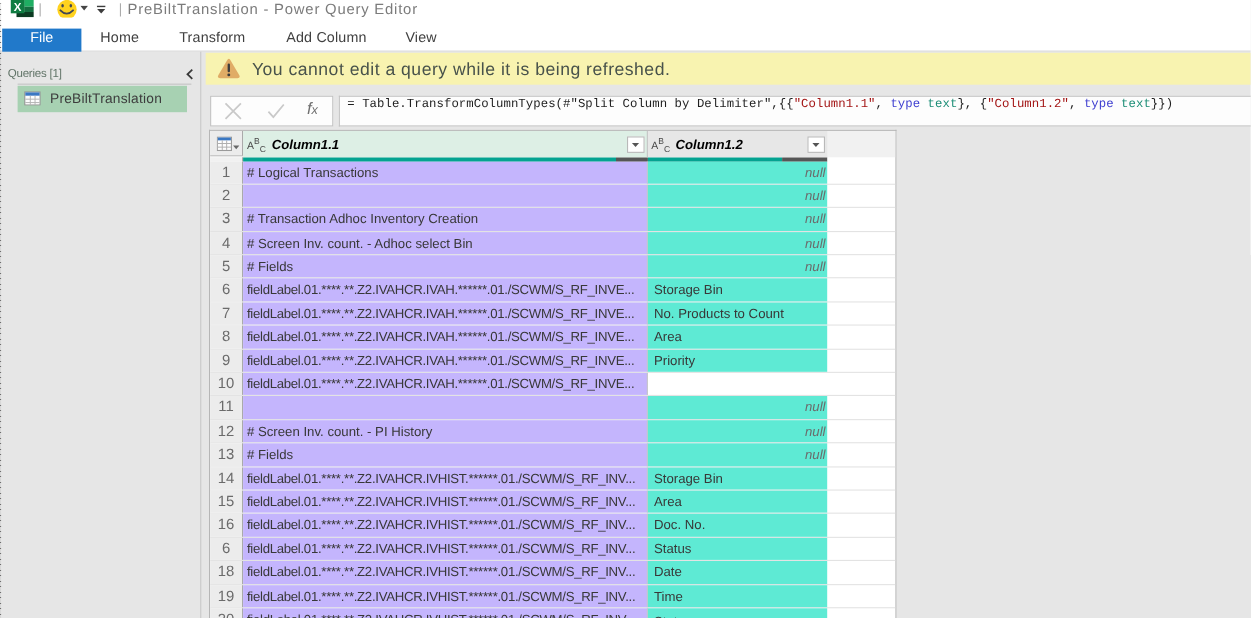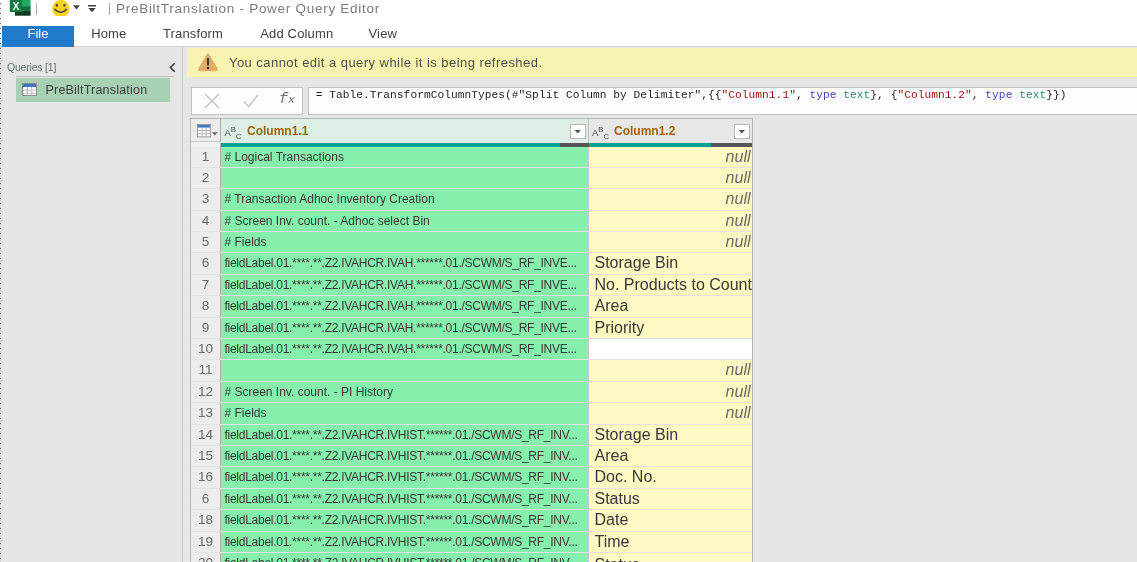--- a/index.html
+++ b/index.html
@@ -25,7 +25,7 @@
   #selitemtext { left:45.5px; top:83px; font-size:12.5px; color:#3d3d3d; letter-spacing:0.2px; }
   
   #warnbar { left:186.5px; top:48px; width:950.5px; height:29px; background:#f8f3b0; }
-  #warntext { left:229px; top:54.5px; font-size:13px; color:#48524b; letter-spacing:0.45px; }
+  #warntext { left:229px; top:54.5px; font-size:16px; color:#48524b; letter-spacing:0.45px; }
   
   #btnbox { left:190.5px; top:87px; width:112px; height:27.5px; background:#fdfdfd; border:1px solid #c2c2c2; }
   #fmlbox { left:308px; top:87px; width:830px; height:27.5px; background:#fdfdfd; border:1px solid #c2c2c2; border-right:none; }

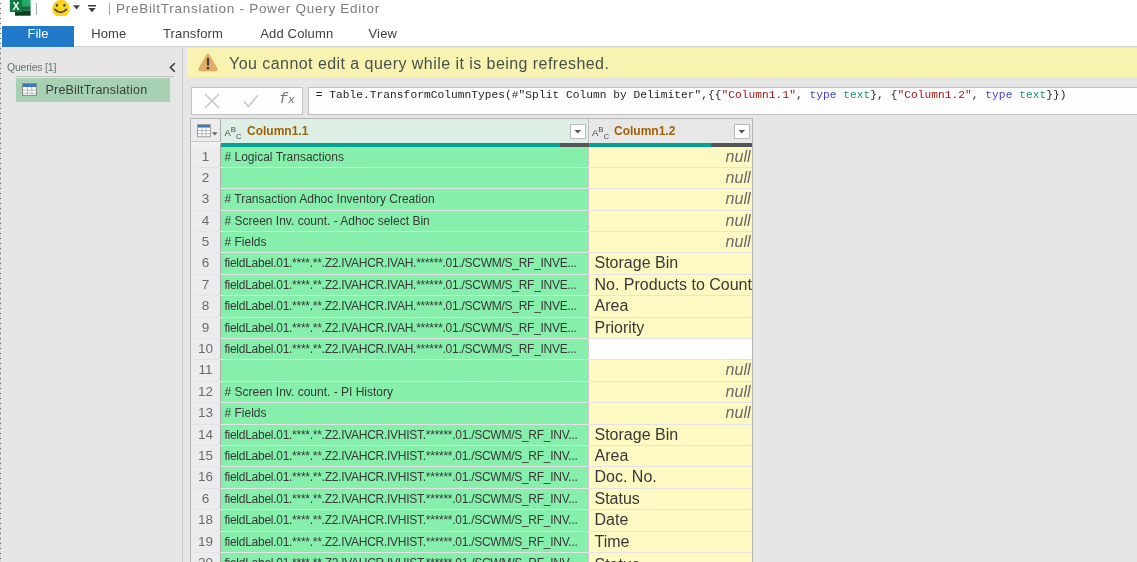--- a/index.html
+++ b/index.html
@@ -126,7 +126,7 @@
   <svg class="abs" style="left:243px; top:94px;" width="16" height="14" viewBox="0 0 16 14">
     <path d="M1 7.5 L5.5 12.5 L15 1" stroke="#c9c9c9" stroke-width="1.6" fill="none"></path>
   </svg>
-  <div class="abs" style="left:279px; top:91px; font-family:Liberation Mono, monospace; font-style:italic; color:#6f6f6f; font-size:15px;">f<span style="font-size:11.5px;">x</span></div>
+  <div class="abs" style="left:279px; top:91px; font-family:Liberation Sans, sans-serif; font-style:italic; color:#6f6f6f; font-size:15px;">f<span style="font-size:11.5px;">x</span></div>
   <div class="abs" id="fmlbox"></div>
   <div class="abs" id="fmltext">= Table.TransformColumnTypes(#"Split Column by Delimiter",{{<span class="mstr">"Column1.1"</span>, <span class="mkw">type</span> <span class="mty">text</span>}, {<span class="mstr">"Column1.2"</span>, <span class="mkw">type</span> <span class="mty">text</span>}})</div>
 

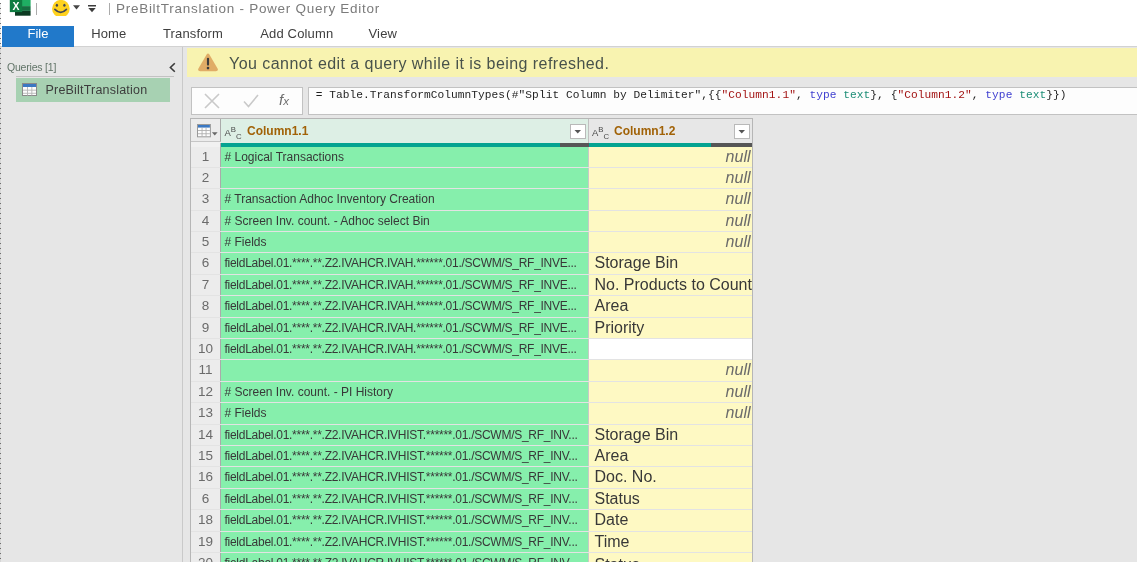--- a/index.html
+++ b/index.html
@@ -32,7 +32,7 @@
   #fmltext { left:315.7px; top:89px; font-family:"Liberation Mono", monospace; font-size:11.2px; color:#1f1f1f; white-space:pre; letter-spacing:0.05px; }
   .mstr { color:#a31515; } .mkw { color:#3f3fd0; } .mty { color:#1d8e77; }
   
-  #grid { left:190px; top:117.5px; width:563px; height:444.5px; border:1px solid #b6b6b6; border-bottom:none; background:#fff; overflow:hidden; }
+  #grid { left:190px; top:117.5px; width:625px; height:444.5px; border:1px solid #b6b6b6; border-bottom:none; background:#fff; overflow:hidden; }
   #ghead { display:flex; height:24.5px; background:#f1f1f1; }
   .hcell { box-sizing:border-box; flex:none; }
   #hcorner { width:30px; height:23px; background:#ececec; border-right:1px solid #aaaaaa; border-bottom:1px solid #c6c6c6; position:relative; }

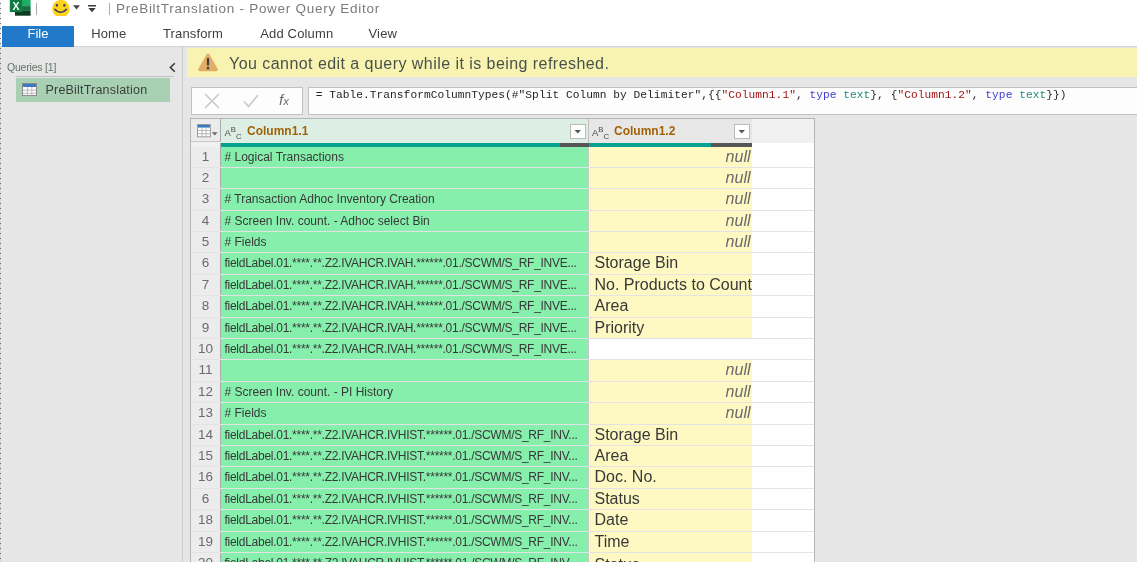--- a/index.html
+++ b/index.html
@@ -50,7 +50,7 @@
   .c2 { width:163px; background:#fef9c3; font-size:16px; color:#383838; line-height:20.5px; padding-left:5.5px; white-space:nowrap; overflow:hidden; }
   .c2.null { text-align:right; padding-right:1.5px; font-style:italic; color:#6b6b6b; }
   .fl { letter-spacing:-0.27px; }
-  .htext { font-size:12px; font-weight:bold; color:#a16207; position:absolute; top:5px; }
+  .htext { font-size:12px; font-weight:bold; color:#000000; position:absolute; top:5px;font-style:italic; }
   .ddbtn { position:absolute; width:15.5px; height:15.5px; background:#fff; border:1px solid #b9b9b9; top:5px; }
   .abc { position:absolute; top:3px; color:#4a4a4a; }
   .grow:last-child .c2 { padding-top:2.5px; }

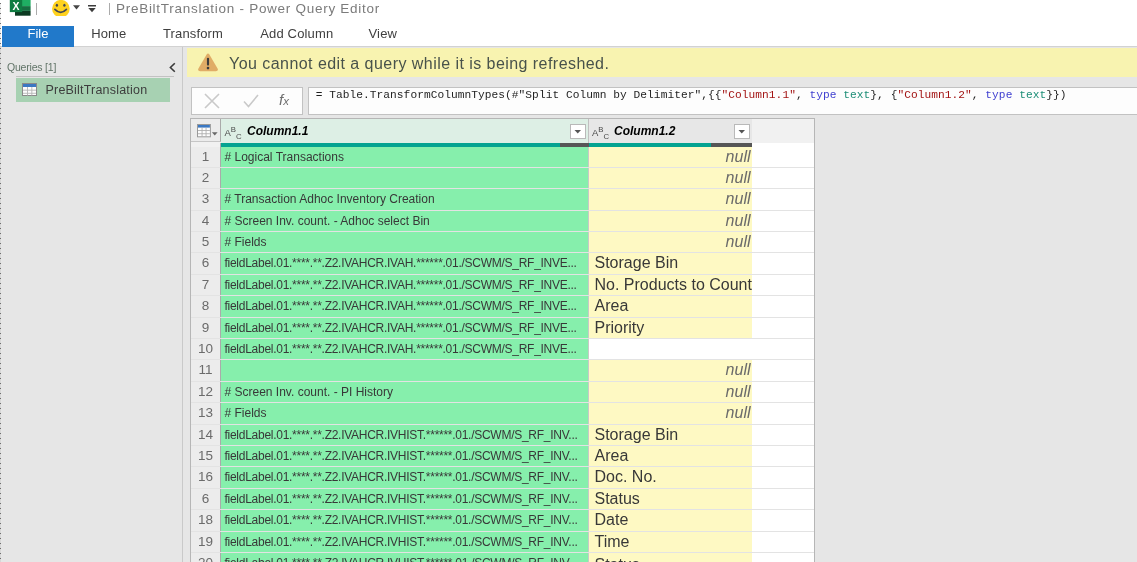--- a/index.html
+++ b/index.html
@@ -46,7 +46,7 @@
   #qbar .d2 { width:41px; background:#565656; }
   .grow { display:flex; height:21.4px; border-bottom:1px solid #e3e3e3; } .grow div { flex:none; }
   .rn { width:30px; background:#ececec; border-right:1px solid #aaaaaa; color:#6b6b6b; font-size:13.5px; text-align:center; line-height:20.5px; }
-  .c1 { width:368px; background:#86efac; border-right:1px solid #c8c8c8; font-size:12px; color:#383838; line-height:20.5px; padding-left:3.5px; white-space:nowrap; overflow:hidden; }
+  .c1 { width:368px; background:#c4b5fd; border-right:1px solid #c8c8c8; font-size:12px; color:#383838; line-height:20.5px; padding-left:3.5px; white-space:nowrap; overflow:hidden; }
   .c2 { width:163px; background:#fef9c3; font-size:16px; color:#383838; line-height:20.5px; padding-left:5.5px; white-space:nowrap; overflow:hidden; }
   .c2.null { text-align:right; padding-right:1.5px; font-style:italic; color:#6b6b6b; }
   .fl { letter-spacing:-0.27px; }

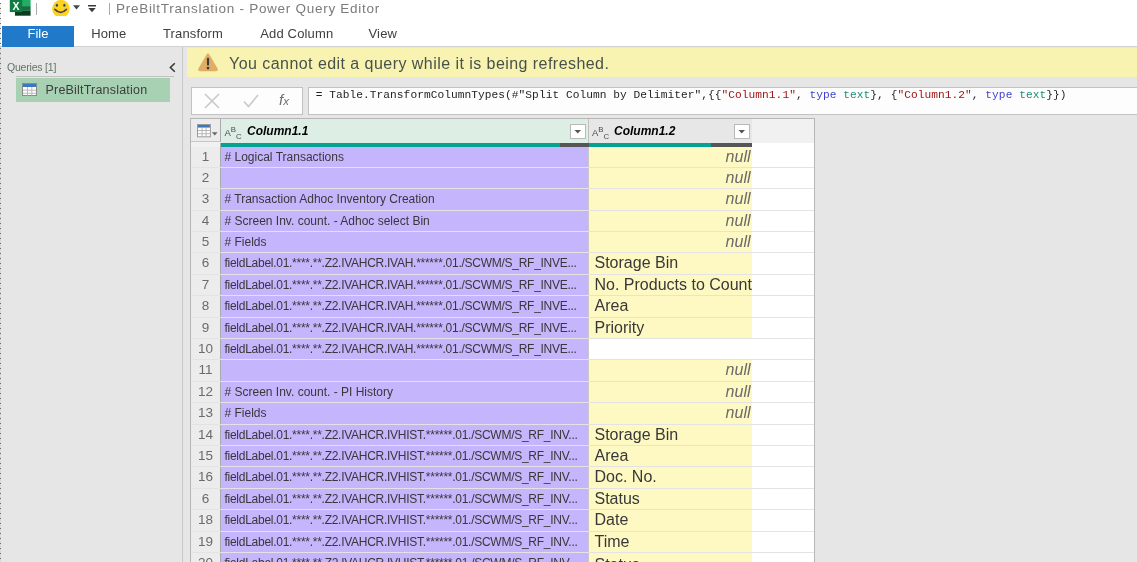--- a/index.html
+++ b/index.html
@@ -47,7 +47,7 @@
   .grow { display:flex; height:21.4px; border-bottom:1px solid #e3e3e3; } .grow div { flex:none; }
   .rn { width:30px; background:#ececec; border-right:1px solid #aaaaaa; color:#6b6b6b; font-size:13.5px; text-align:center; line-height:20.5px; }
   .c1 { width:368px; background:#c4b5fd; border-right:1px solid #c8c8c8; font-size:12px; color:#383838; line-height:20.5px; padding-left:3.5px; white-space:nowrap; overflow:hidden; }
-  .c2 { width:163px; background:#fef9c3; font-size:16px; color:#383838; line-height:20.5px; padding-left:5.5px; white-space:nowrap; overflow:hidden; }
+  .c2 { width:163px; background:#5eead4; font-size:12px; color:#383838; line-height:20.5px; padding-left:5.5px; white-space:nowrap; overflow:hidden; }
   .c2.null { text-align:right; padding-right:1.5px; font-style:italic; color:#6b6b6b; }
   .fl { letter-spacing:-0.27px; }
   .htext { font-size:12px; font-weight:bold; color:#000000; position:absolute; top:5px;font-style:italic; }

